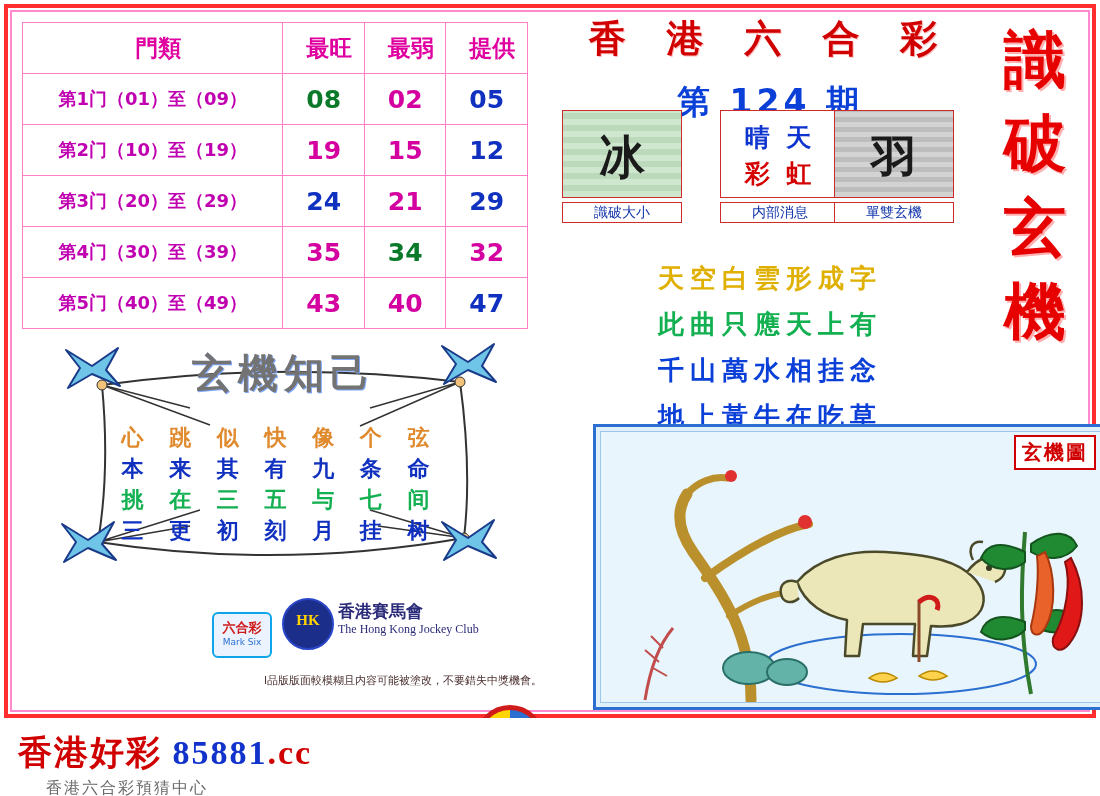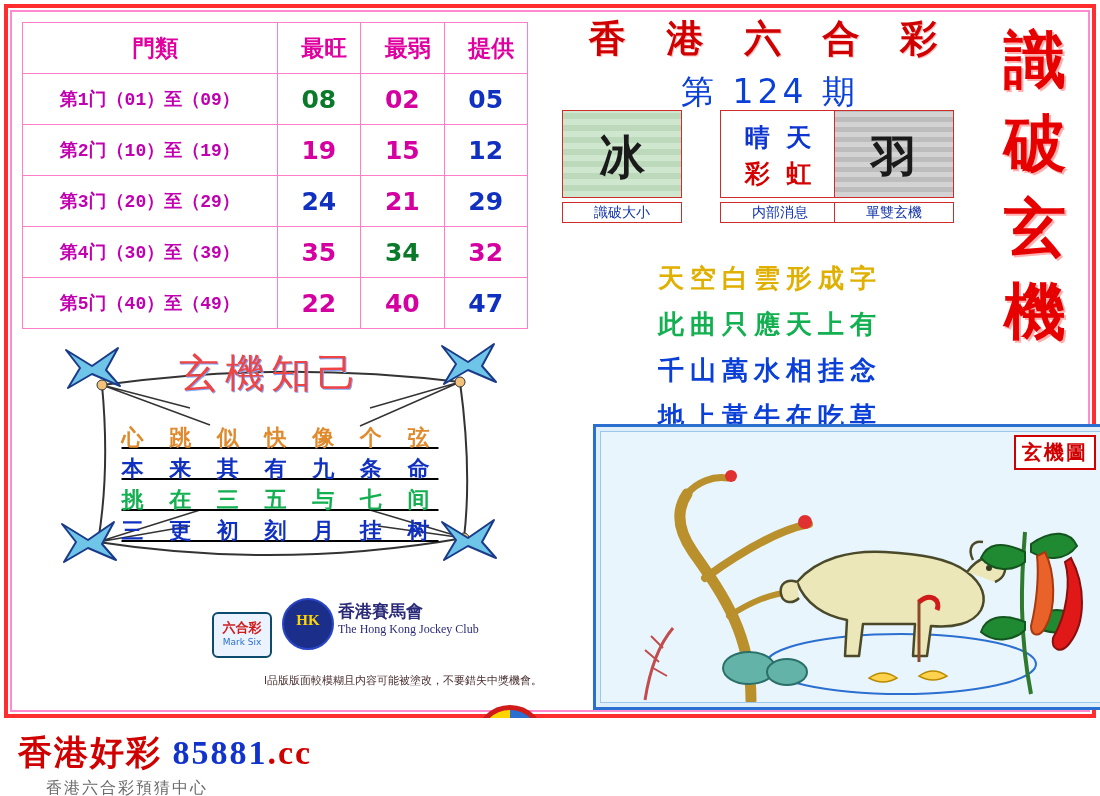--- a/index.html
+++ b/index.html
@@ -23,7 +23,7 @@
     font-size:21px;font-weight:bold;
   }
   table.grid th{color:#e000a0;font-size:23px;padding-left:12px;}
-  table.grid td.lbl{color:#c000b0;font-size:18px;white-space:nowrap;font-family:Liberation Mono, monospace;}
+  table.grid td.lbl{color:#c000b0;font-size:18px;white-space:nowrap;}
   table.grid td.num{font-size:25px;}
 
   

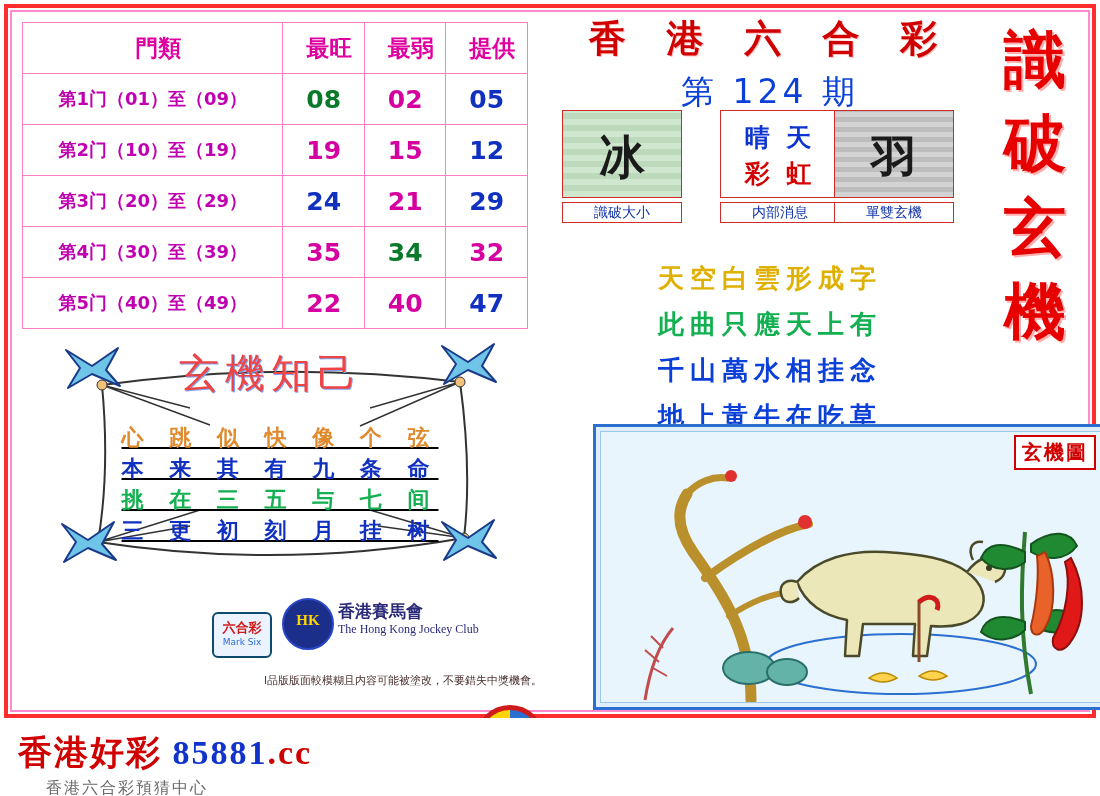--- a/index.html
+++ b/index.html
@@ -55,7 +55,7 @@
   
   .right-head{position:absolute;left:560px;top:14px;width:420px;text-align:center;}
   .rh-line1{font-size:37px;font-weight:bold;color:#d10000;letter-spacing:14px;text-shadow:1px 1px 0 #ffbdbd;}
-  .rh-line2{margin-top:6px;font-size:33px;font-weight:normal;color:#0a3fd8;letter-spacing:4px;}
+  .rh-line2{margin-top:16px;font-size:33px;font-weight:bold;color:#0a3fd8;letter-spacing:4px;}
   .rh-line2 .num{color:#0a3fd8;}
 
   

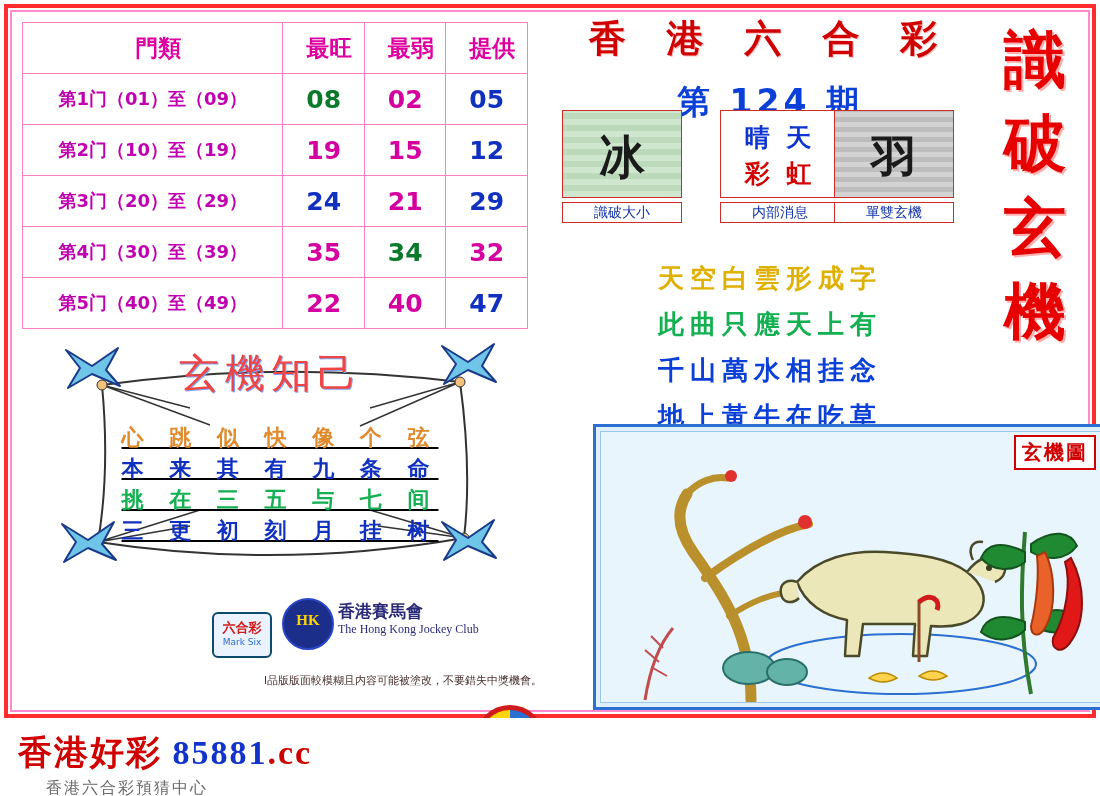--- a/index.html
+++ b/index.html
@@ -145,7 +145,7 @@
       </tr>
       <tr>
         <td class="lbl">第5门（40）至（49）</td>
-        <td class="num" style="color:#d400a0">22</td>
+        <td class="num" style="color:#d400a0">43</td>
         <td class="num" style="color:#d400a0">40</td>
         <td class="num" style="color:#1030c0">47</td>
       </tr>

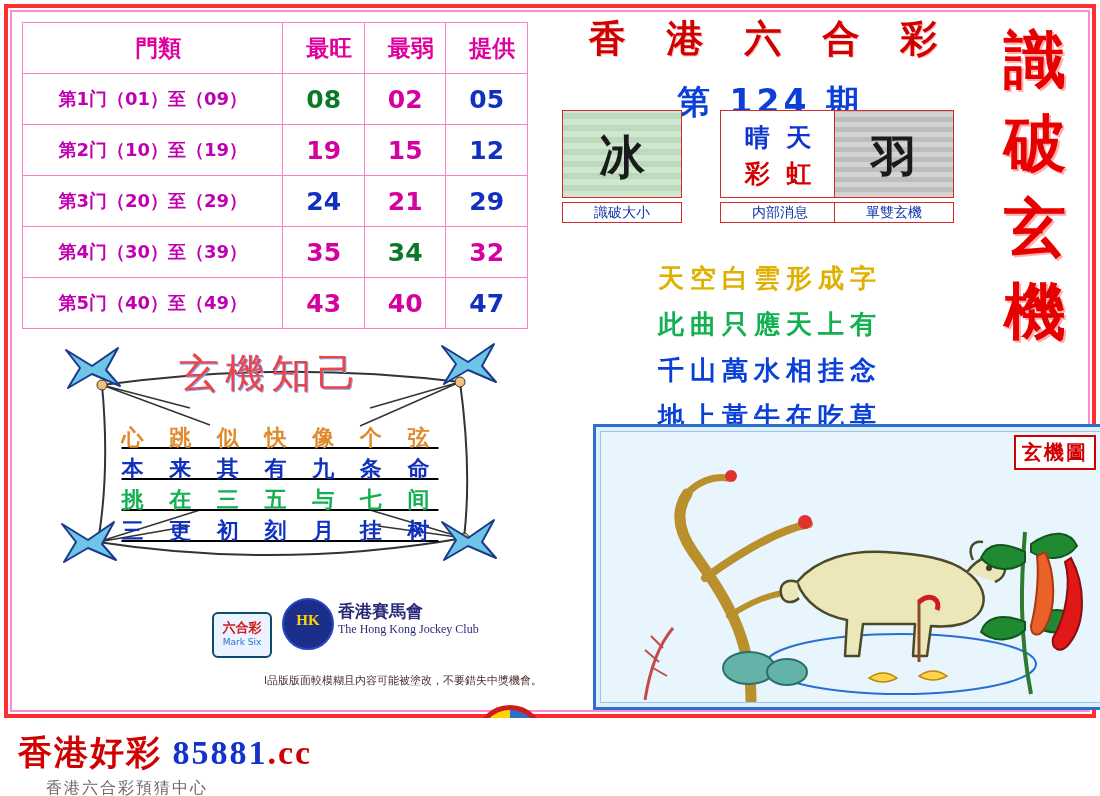--- a/index.html
+++ b/index.html
@@ -29,8 +29,8 @@
   
   .xuanji{position:absolute;left:40px;top:330px;width:480px;height:270px;}
   .xuanji-title{
-    position:absolute;left:139px;top:16px;
-    font-size:40px;font-weight:normal;color:#ef4444;letter-spacing:6px;
+    position:absolute;left:152px;top:16px;
+    font-size:40px;font-weight:bold;color:#737373;letter-spacing:6px;
     text-shadow:1px 1px 0 #7ea8ff;
   }
   .poem{position:absolute;left:75px;top:92px;width:330px;text-align:center;line-height:31px;text-decoration:underline;}

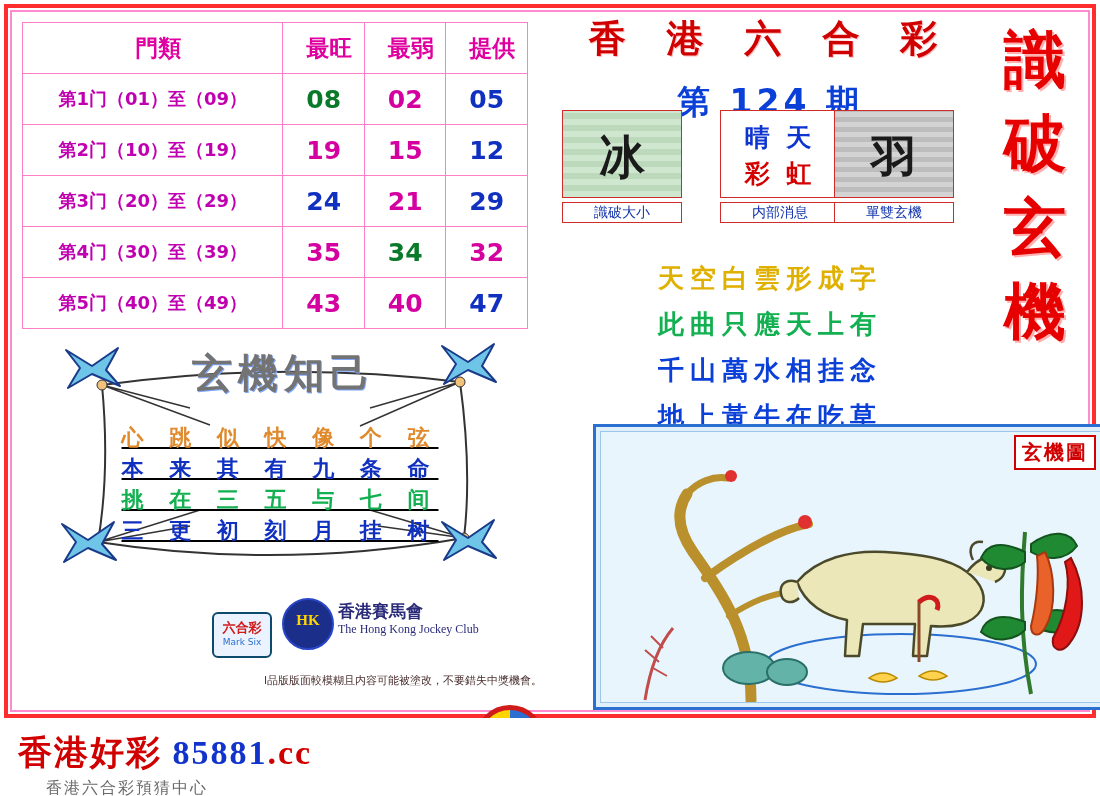--- a/index.html
+++ b/index.html
@@ -33,7 +33,7 @@
     font-size:40px;font-weight:bold;color:#737373;letter-spacing:6px;
     text-shadow:1px 1px 0 #7ea8ff;
   }
-  .poem{position:absolute;left:75px;top:92px;width:330px;text-align:center;line-height:31px;text-decoration:underline;}
+  .poem{position:absolute;left:75px;top:92px;width:330px;text-align:center;line-height:31px;}
   .poem div{font-size:22px;font-weight:bold;letter-spacing:9px;}
   .bird{position:absolute;width:62px;height:48px;}
   .bird svg{width:100%;height:100%;}

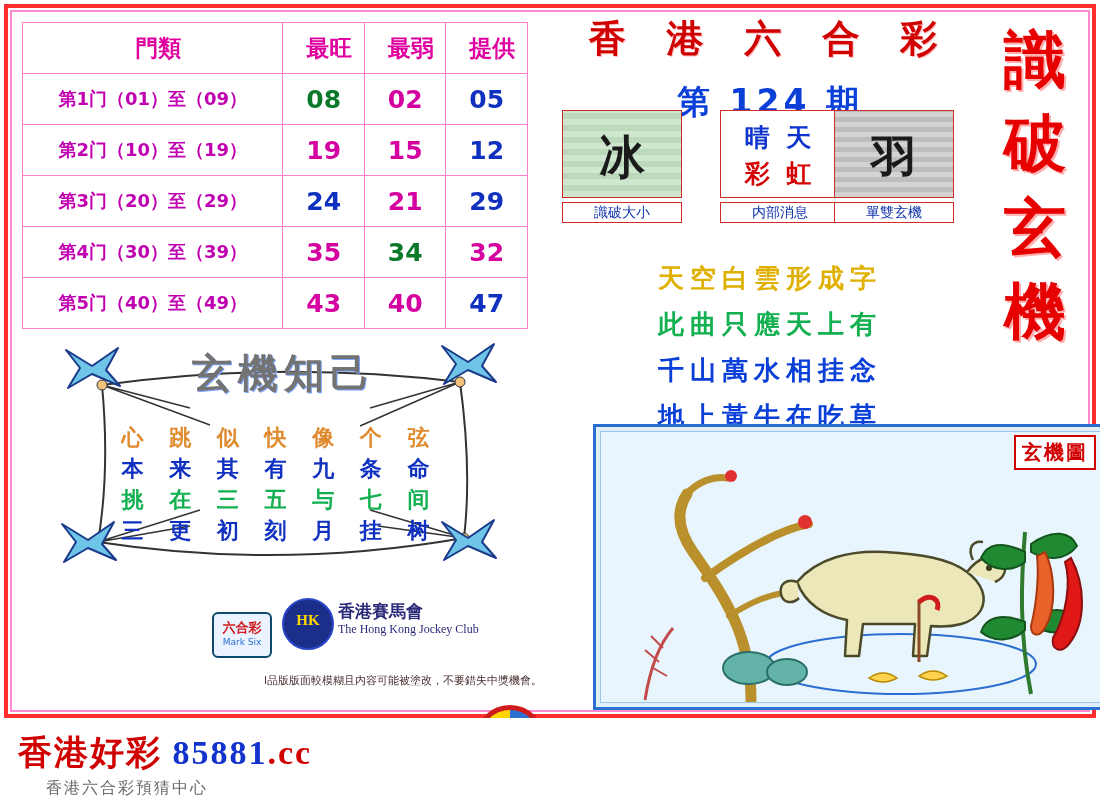--- a/index.html
+++ b/index.html
@@ -46,7 +46,7 @@
   .hkjc .t1{position:absolute;left:56px;top:2px;font-size:17px;color:#2b2b7a;font-weight:bold;}
   .hkjc .t2{position:absolute;left:56px;top:24px;font-size:12px;color:#2b2b7a;font-family:"Liberation Serif",serif;}
   .mark6{position:absolute;left:212px;top:612px;width:66px;height:56px;}
-  .mark6 .ring{position:absolute;left:0;top:0;width:56px;height:42px;border:2px solid #0c4a6e;border-radius:6px;background:#eaf3ff;}
+  .mark6 .ring{position:absolute;left:0;top:0;width:56px;height:42px;border:2px solid #0ea5e9;border-radius:6px;background:#eaf3ff;}
   .mark6 .ring span{position:absolute;left:0;right:0;top:5px;text-align:center;font-size:13px;color:#d01b1b;font-weight:bold;}
   .mark6 .ring small{position:absolute;left:0;right:0;top:23px;text-align:center;font-size:9px;color:#2b6fd0;}
 

